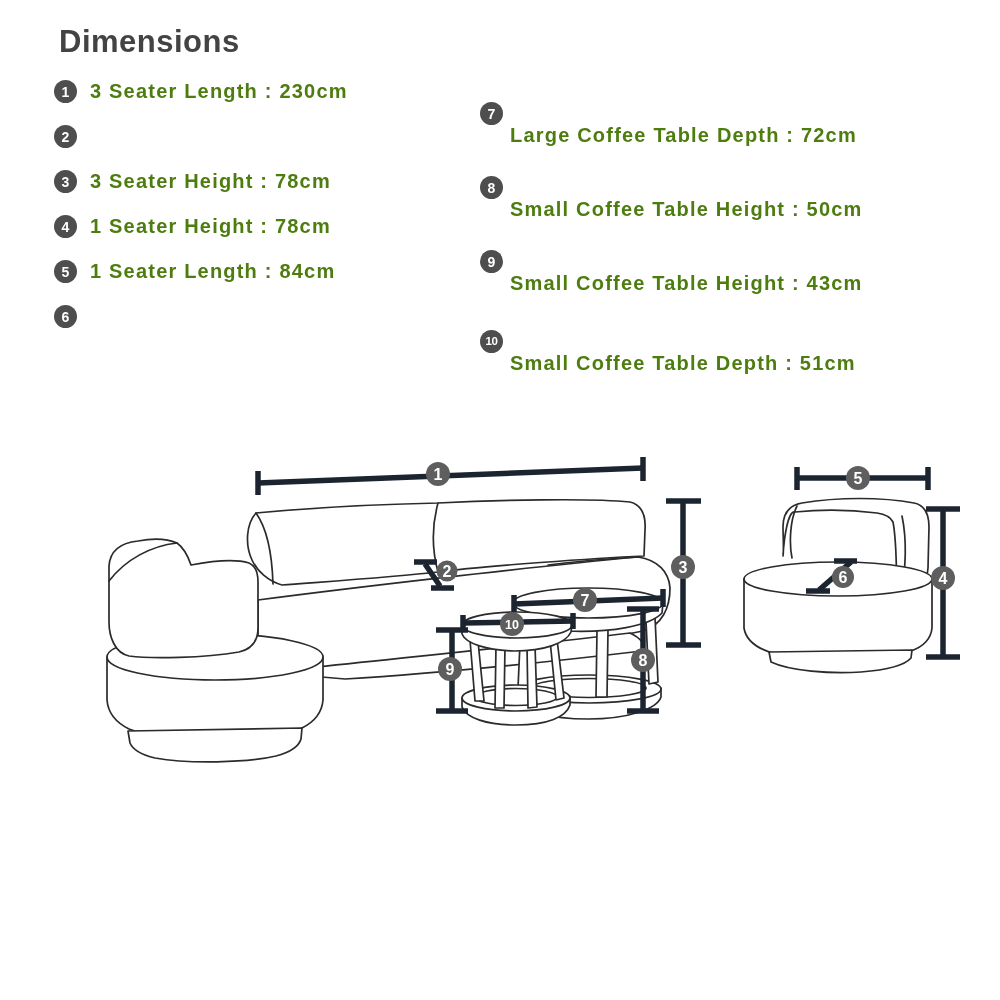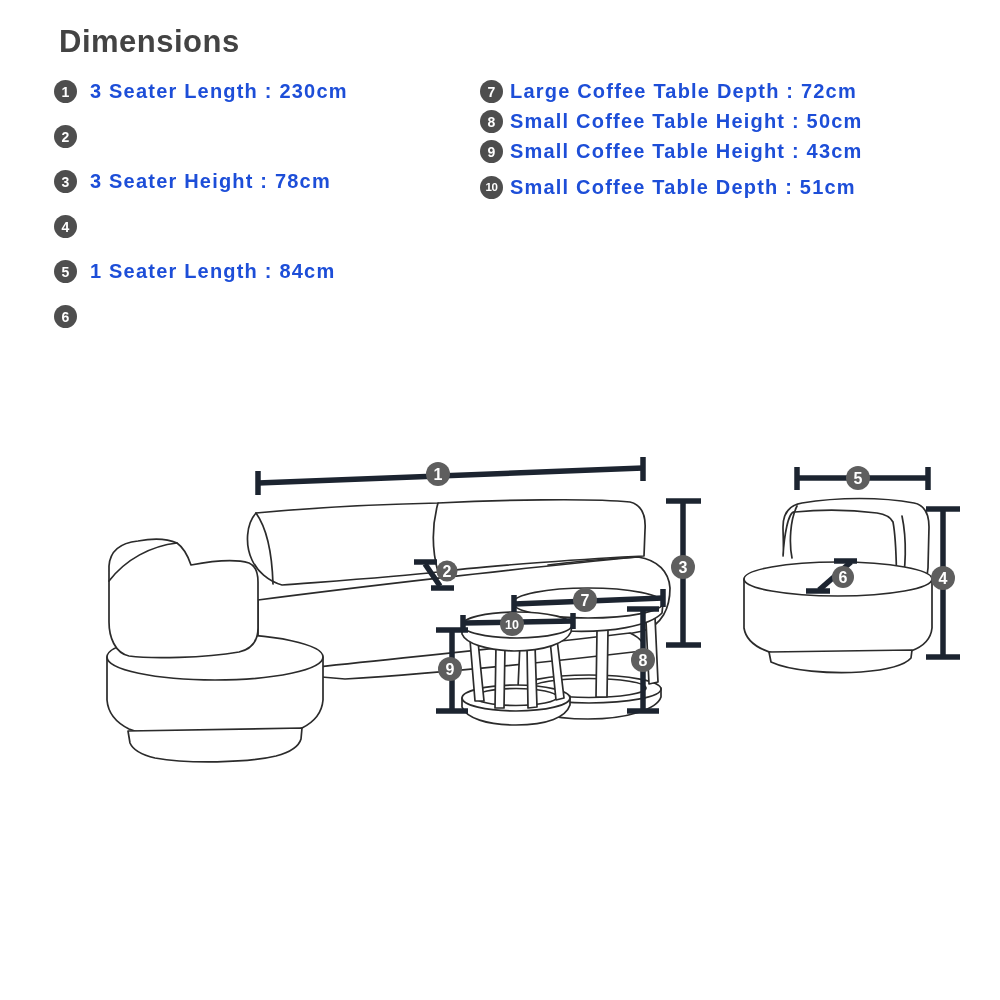--- a/index.html
+++ b/index.html
@@ -30,7 +30,7 @@
   }
   .col-right .spec-row:last-child .badge{font-size:11.5px;letter-spacing:-.5px;}
   .spec-text{
-    margin-left:13px;font-size:20px;font-weight:600;color:#1d4ed8;
+    margin-left:13px;font-size:20px;font-weight:600;color:#4d7c0f;
     letter-spacing:1.2px;white-space:nowrap;
   }
   .col-right .spec-text{margin-left:7px;}

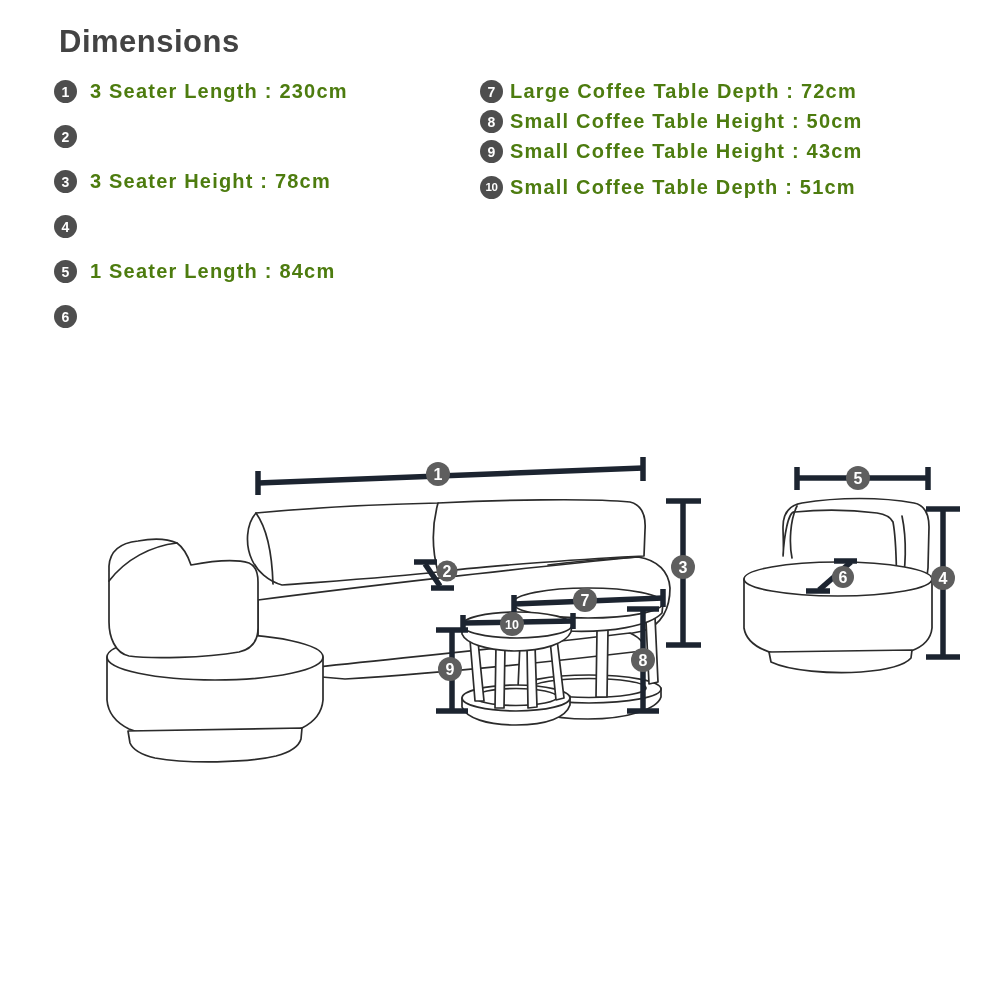--- a/index.html
+++ b/index.html
@@ -33,7 +33,7 @@
     margin-left:13px;font-size:20px;font-weight:600;color:#4d7c0f;
     letter-spacing:1.2px;white-space:nowrap;
   }
-  .col-right .spec-text{margin-left:7px;}
+  .col-right .spec-text{margin-left:7px;margin-top:44px;}
   svg.diagram{position:absolute;left:0;top:0;}
   .furn{fill:none;stroke:var(--outline);stroke-width:1.7;stroke-linecap:round;stroke-linejoin:round;}
   .furn-f{fill:#ffffff;stroke:var(--outline);stroke-width:1.7;stroke-linecap:round;stroke-linejoin:round;}

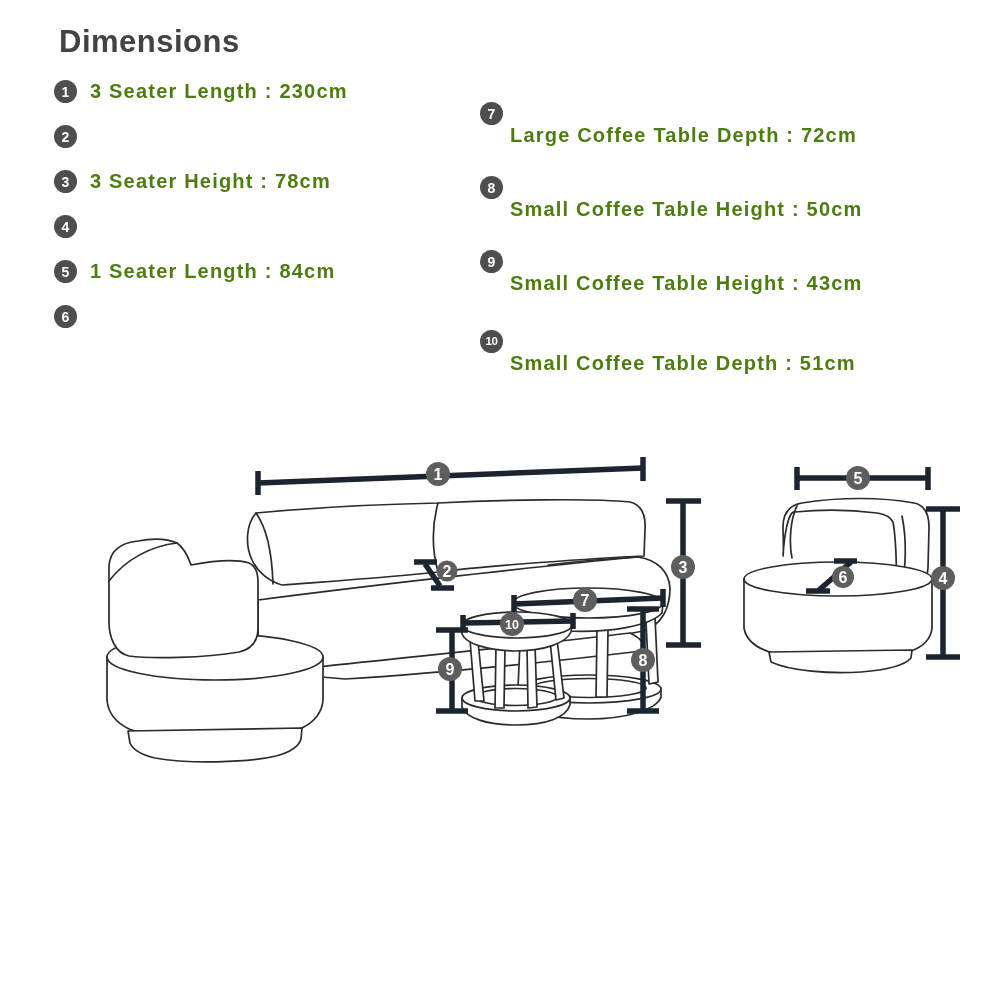--- a/index.html
+++ b/index.html
@@ -61,6 +61,7 @@
   </div>
   <div class="spec-row">
     <span class="badge">4</span>
+    <span class="spec-text">1 Seater Height : 78cm</span>
   </div>
   <div class="spec-row">
     <span class="badge">5</span>

